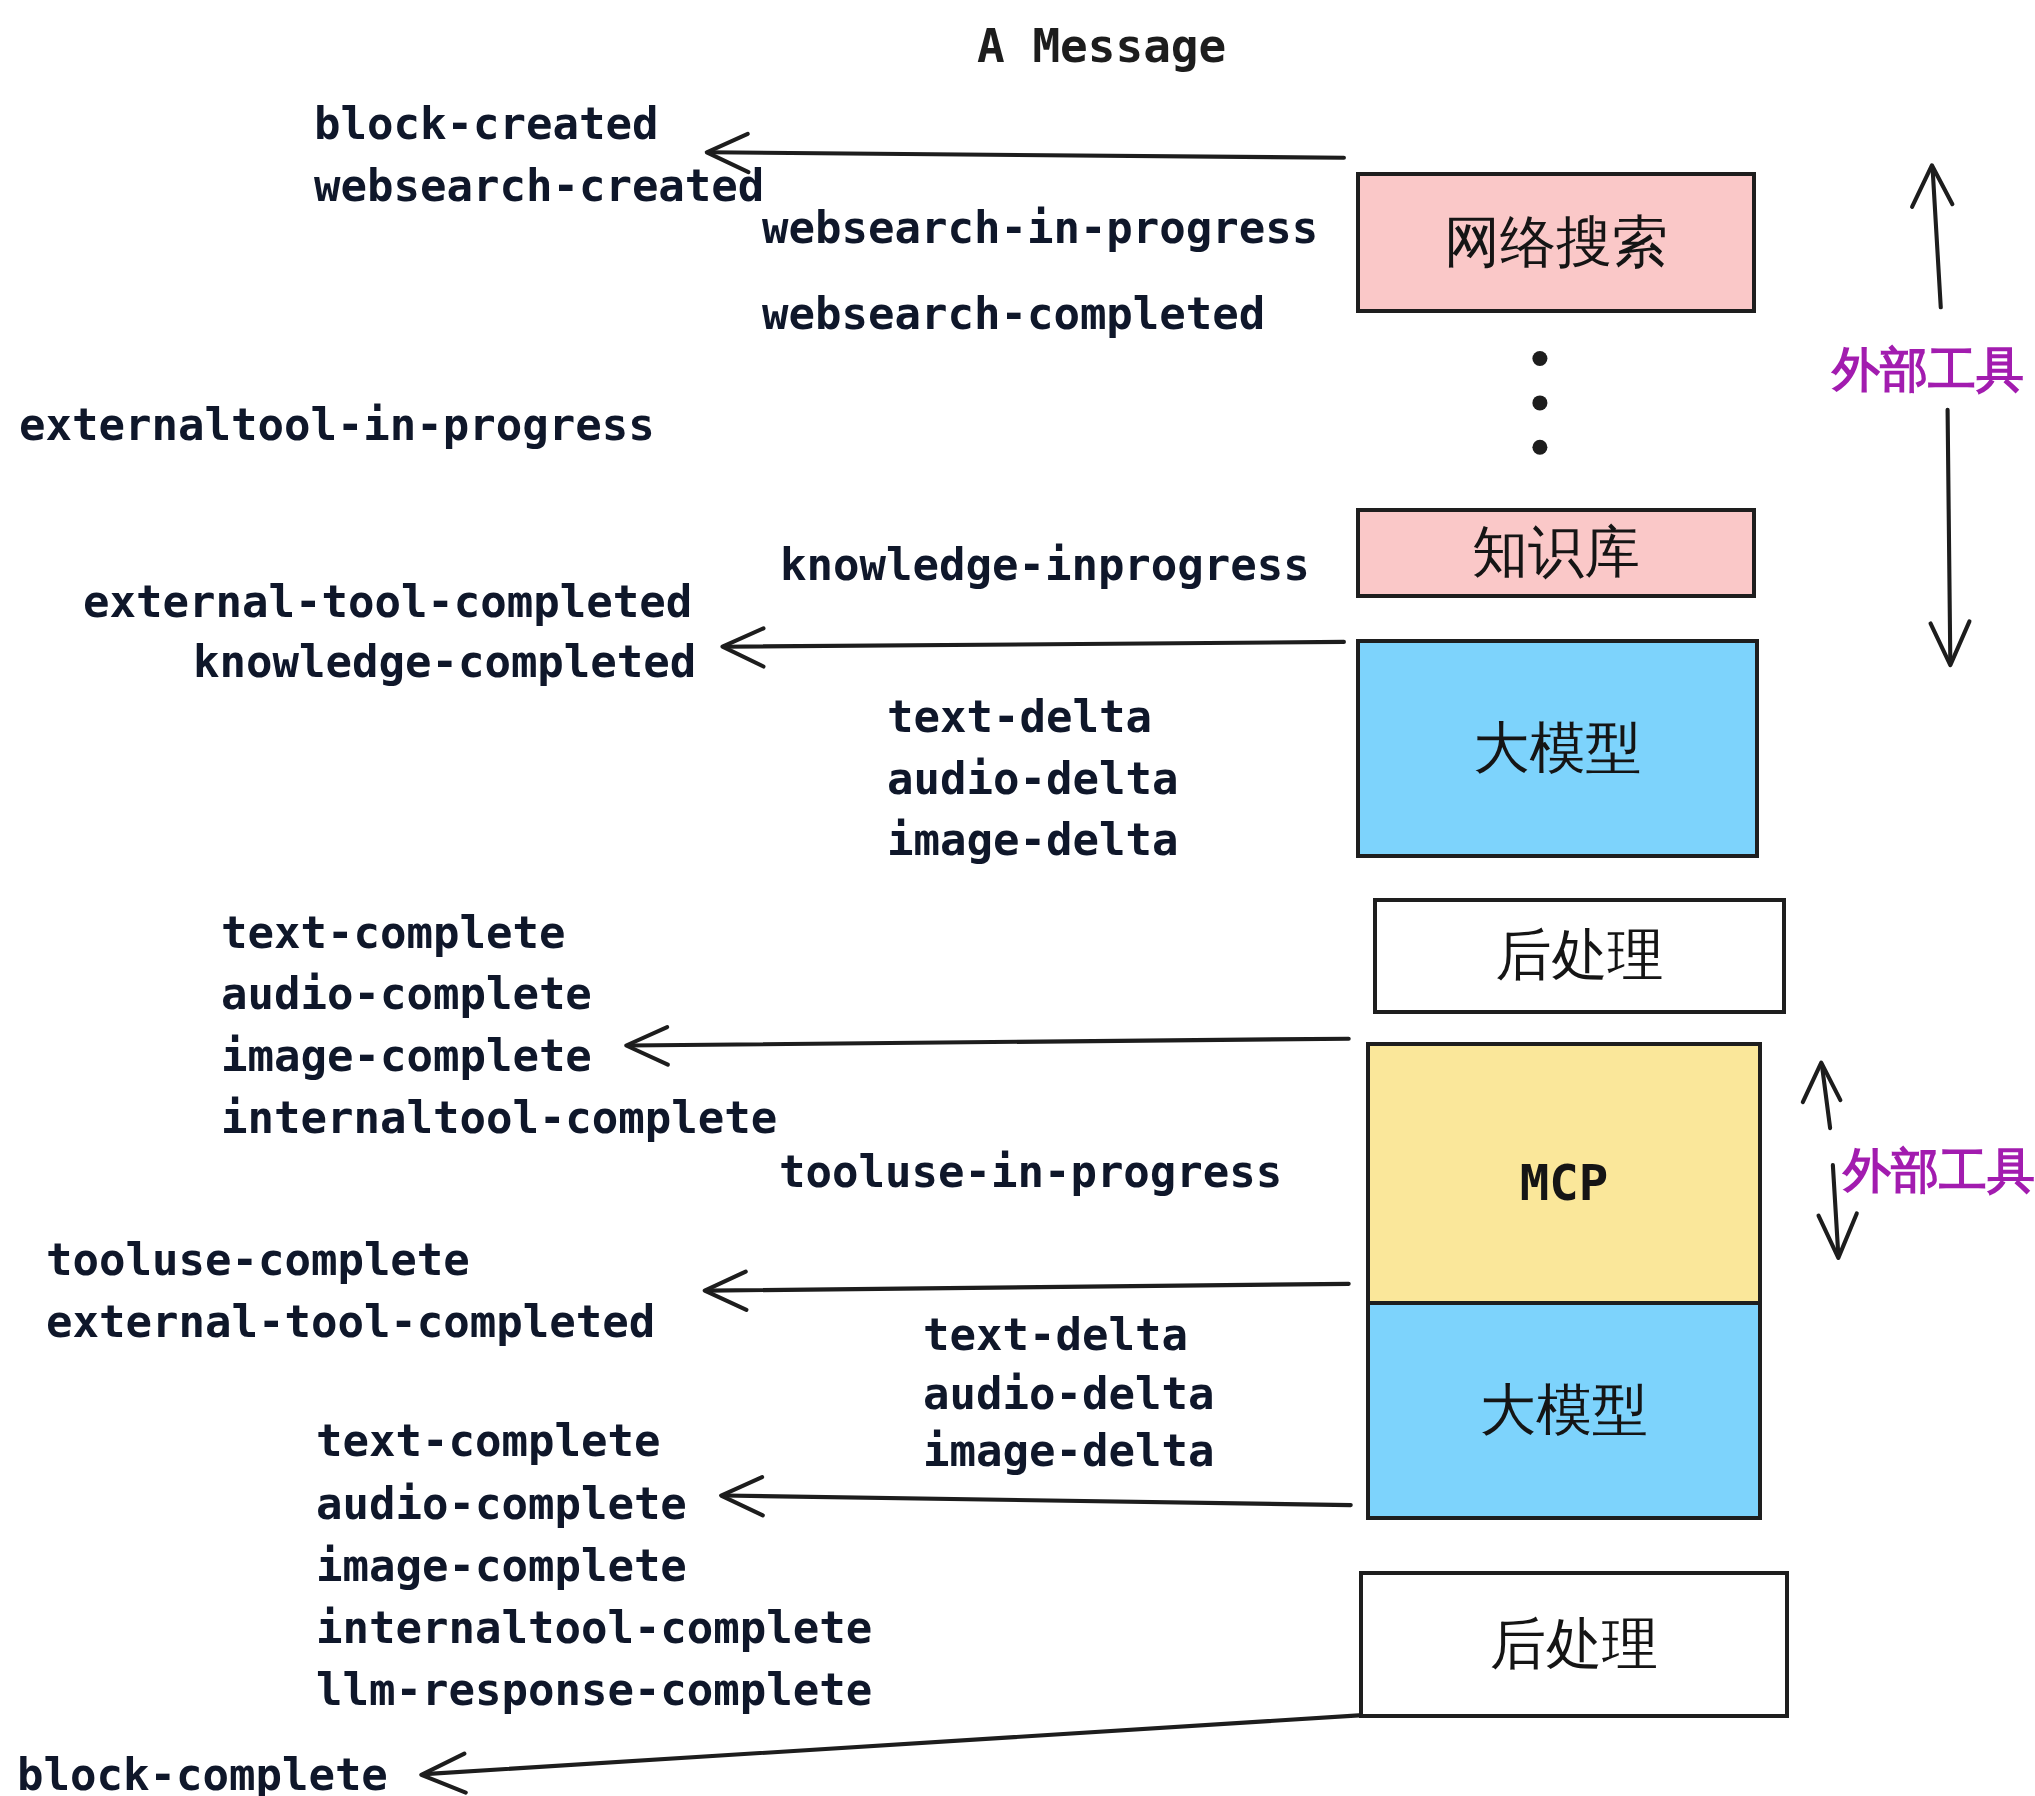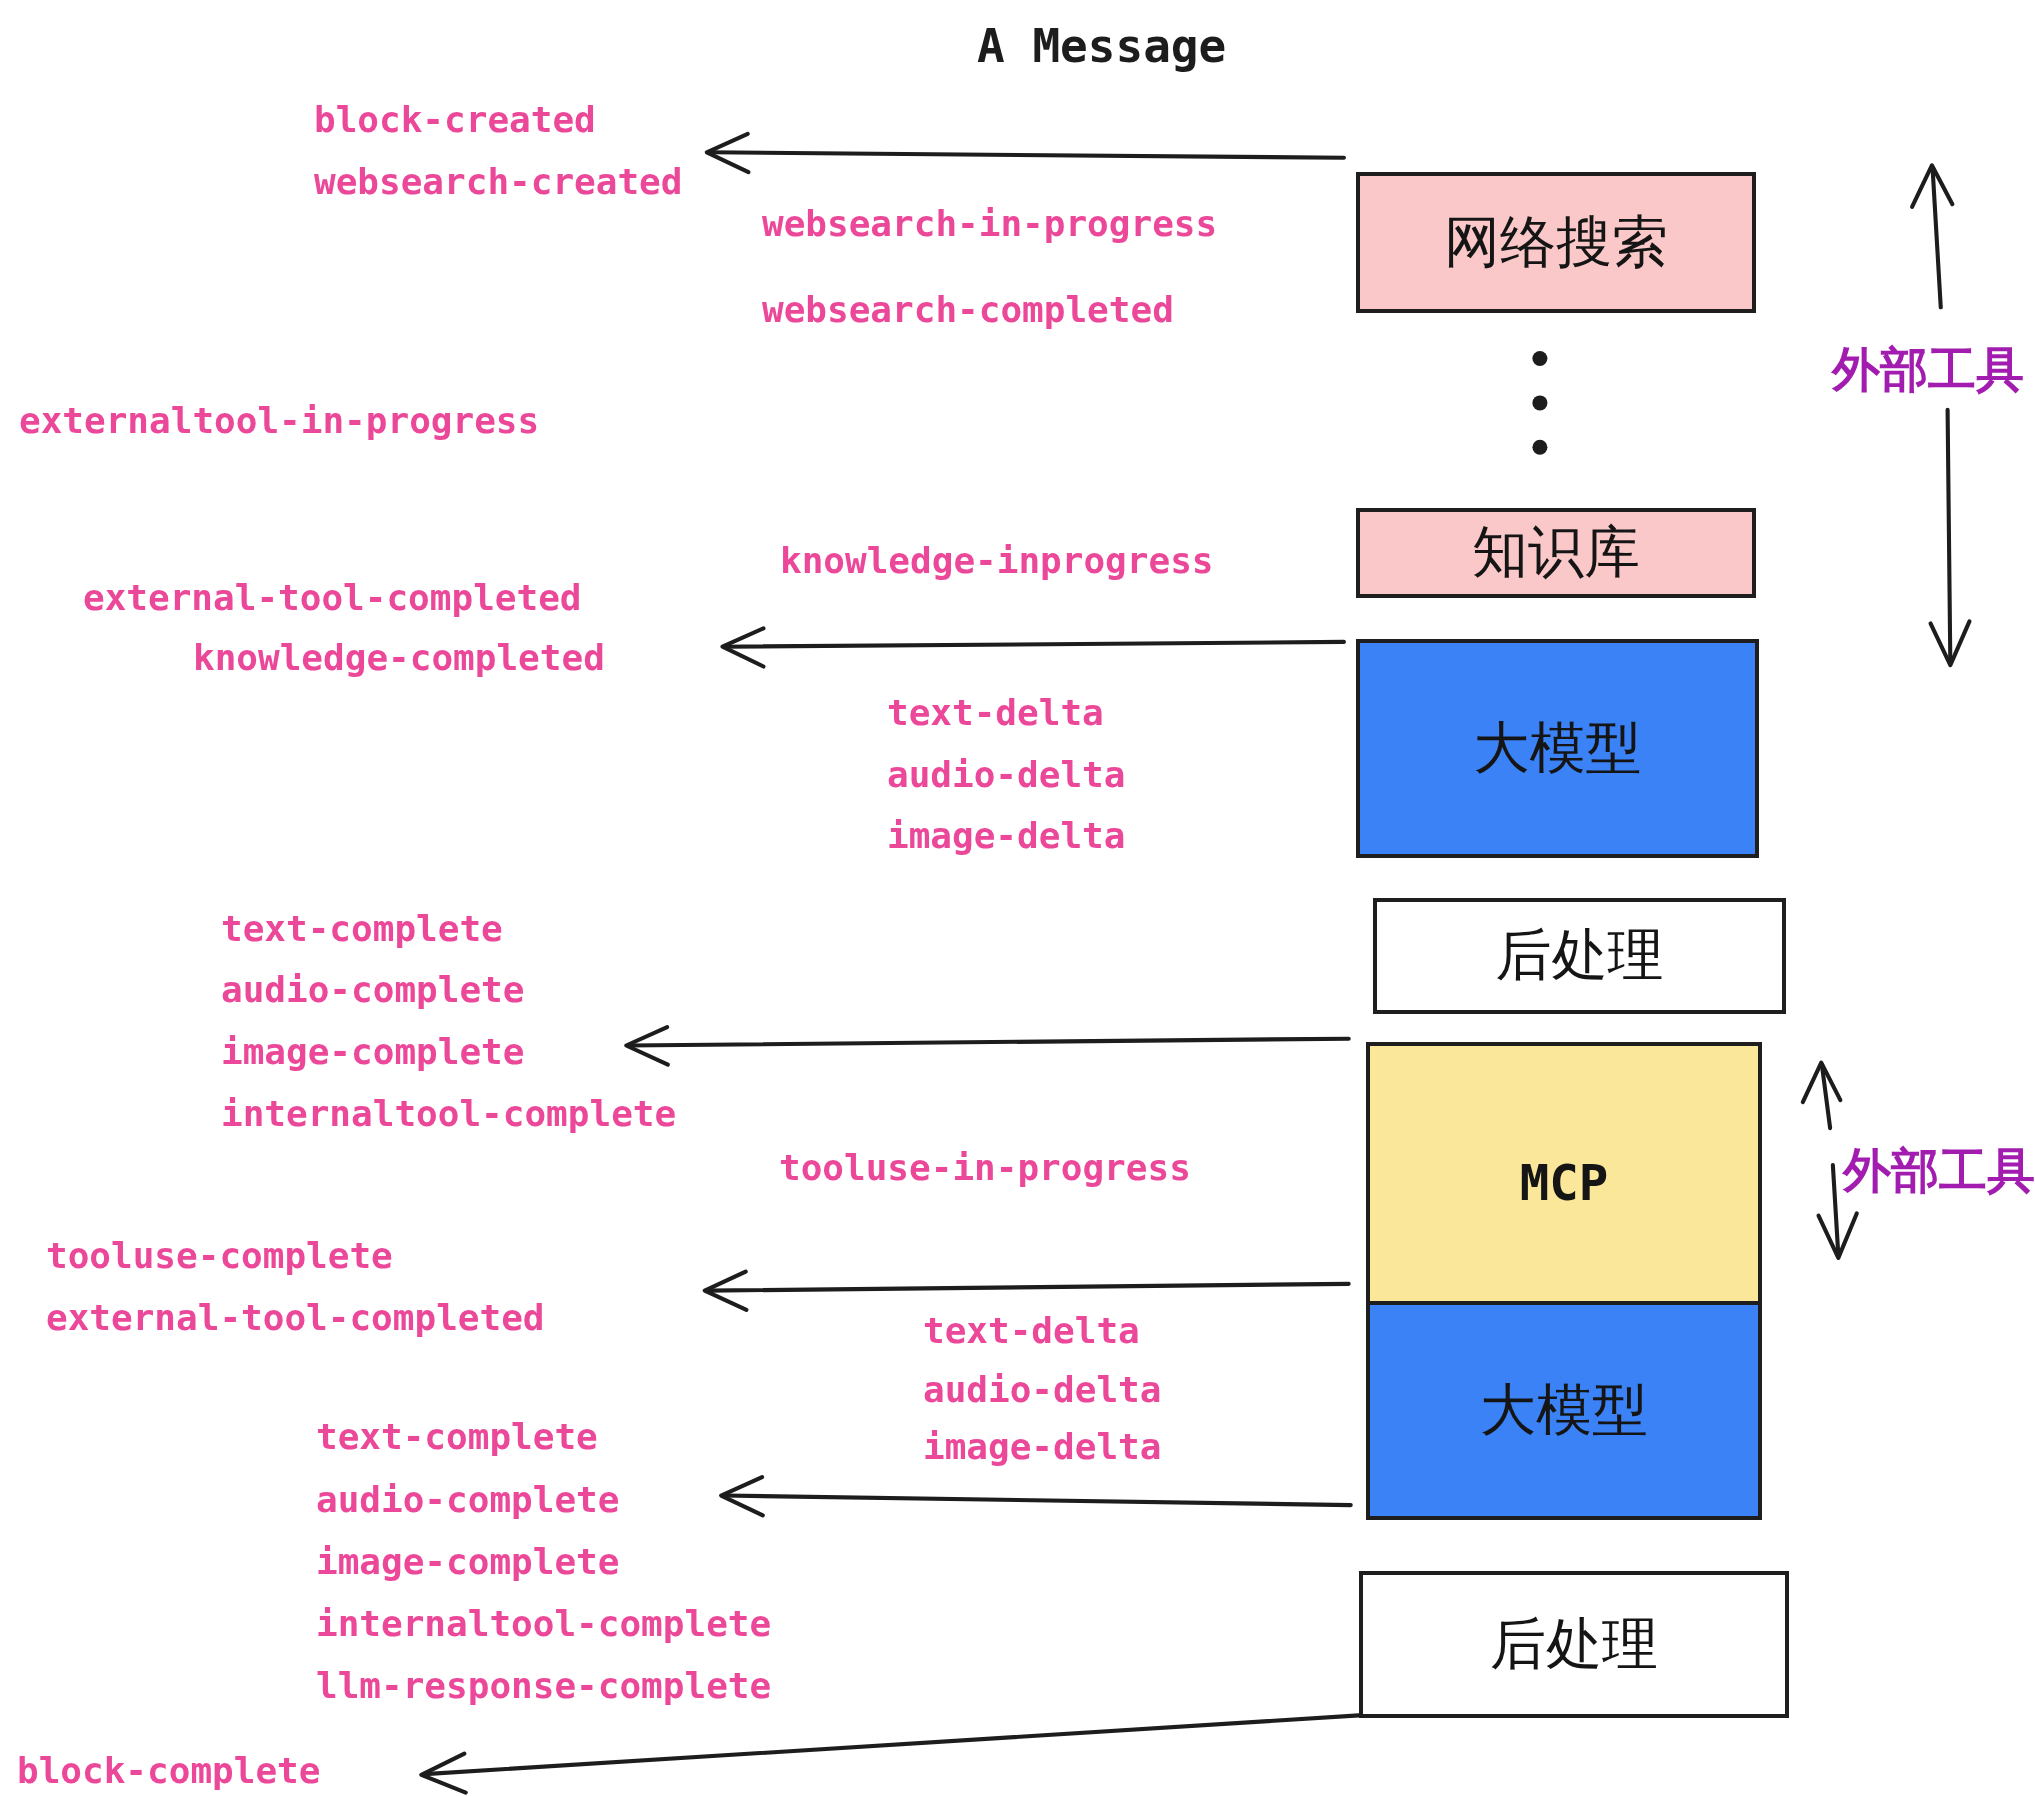--- a/index.html
+++ b/index.html
@@ -17,8 +17,8 @@
   }
   .lbl{
     position:absolute;
-    font-size:36px;font-weight:700;line-height:1.05;
-    white-space:nowrap;color:#ec4899;
+    font-size:44px;font-weight:700;line-height:1.05;
+    white-space:nowrap;color:#0f172a;
   }
   .node{
     position:absolute;

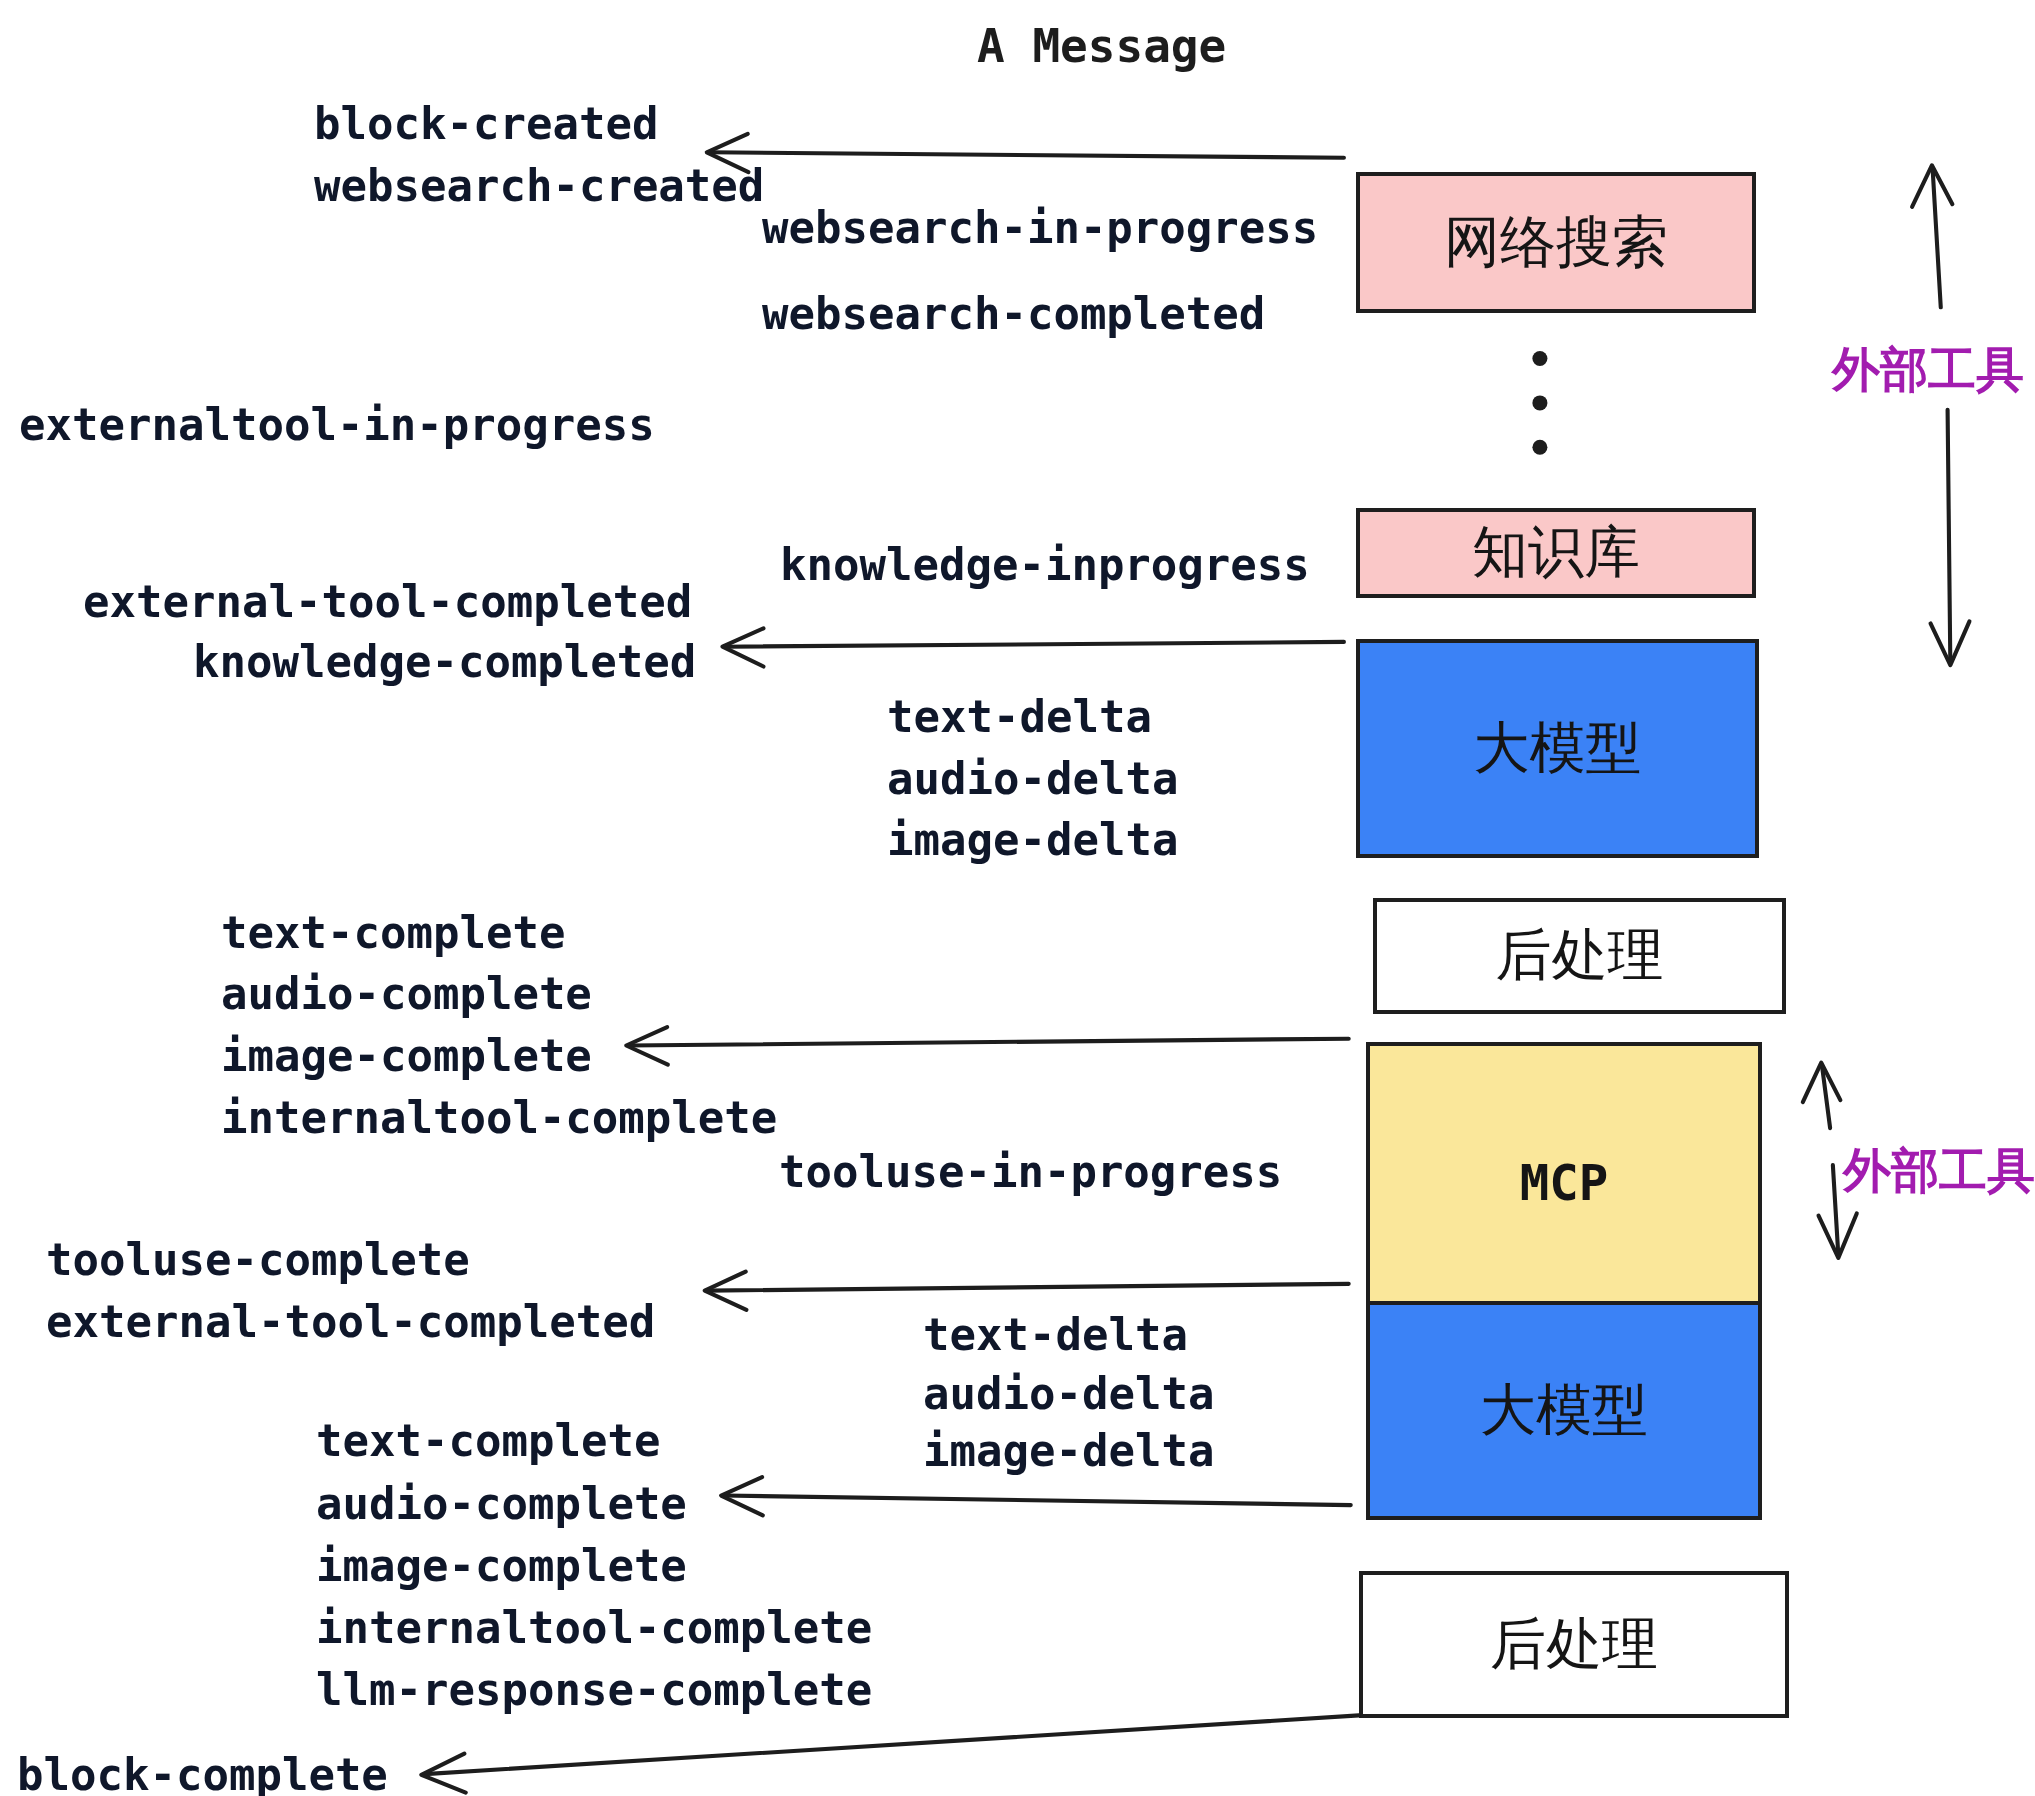--- a/index.html
+++ b/index.html
@@ -29,7 +29,7 @@
     box-sizing:border-box;
   }
   .node.pink{background:#fac8c8;}
-  .node.green{background:#3b82f6;}
+  .node.green{background:#7dd3fc;}
   .node.yellow{background:#fae79a;}
   .node.white{background:#ffffff;}
   .node.mcp-font{

